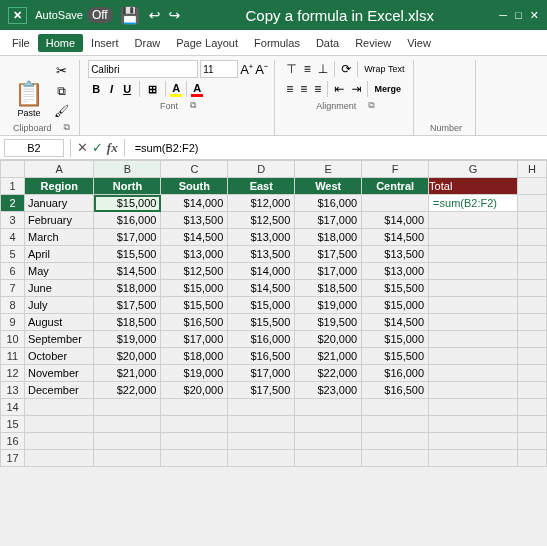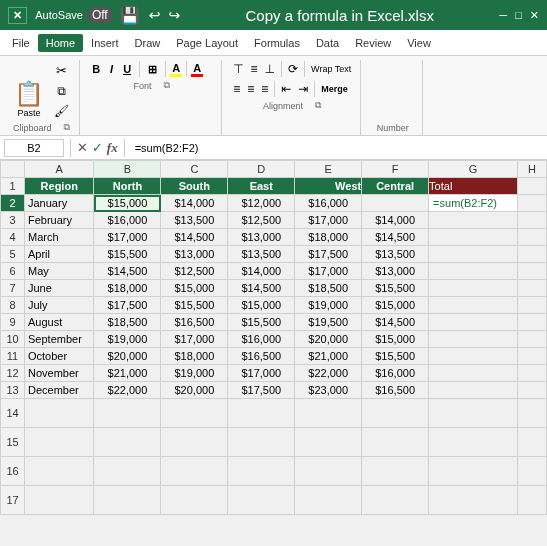--- a/index.html
+++ b/index.html
@@ -318,6 +318,12 @@
 
   <div class="ribbon-group" style="min-width:140px;">
     <div class="font-group-content" style="width:100%;">
+      <div class="font-row">
+        <input type="text" class="font-select" value="Calibri" style="">
+        <input type="text" class="size-select" value="11" style="">
+        <span style="font-size:13px;cursor:pointer;">A⁺</span>
+        <span style="font-size:13px;cursor:pointer;">A⁻</span>
+      </div>
       <div class="font-row">
         <button class="format-btn" style="font-weight:bold;">B</button>
         <button class="format-btn" style="font-style:italic;">I</button>

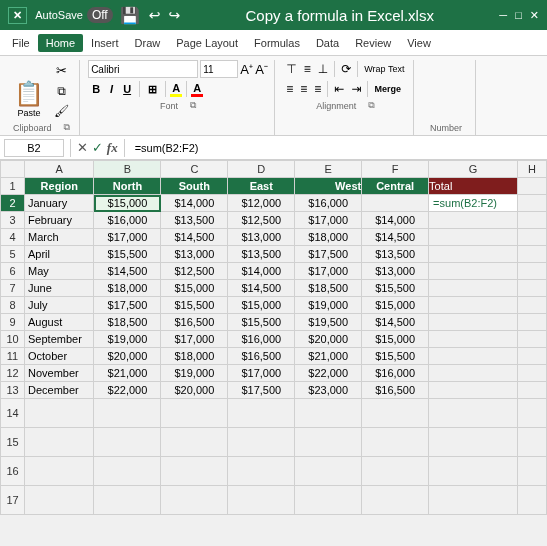--- a/index.html
+++ b/index.html
@@ -251,7 +251,7 @@
     .cell-north { background: #1e7145; color: white; font-weight: bold; text-align: center; }
     .cell-south { background: #1e7145; color: white; font-weight: bold; text-align: center; }
     .cell-east { background: #1e7145; color: white; font-weight: bold; text-align: center; }
-    .cell-west { background: #1e7145; color: white; font-weight: bold; text-align: right; }
+    .cell-west { background: #1e7145; color: white; font-weight: bold; text-align: center; }
     .cell-central { background: #1e7145; color: white; font-weight: bold; text-align: center; }
     .cell-total { background: #7f1d1d; color: white; font-weight: normal; text-align: left; }
 

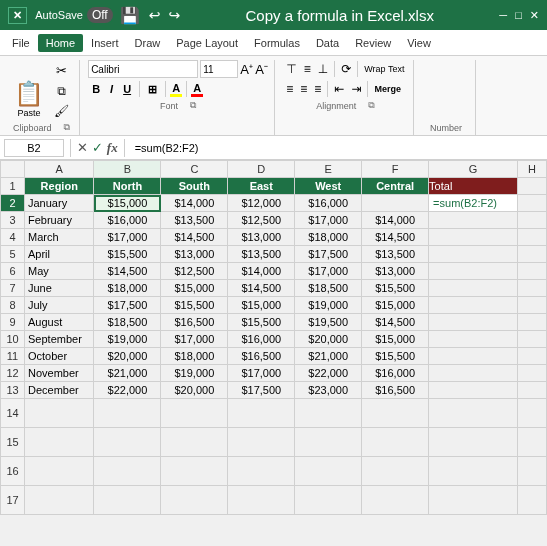--- a/index.html
+++ b/index.html
@@ -256,7 +256,7 @@
     .cell-total { background: #7f1d1d; color: white; font-weight: normal; text-align: left; }
 
     .cell-month { padding: 0 3px; }
-    .cell-money { padding: 0 4px; text-align: center; }
+    .cell-money { padding: 0 4px; text-align: right; }
     .cell-formula { padding: 0 4px; text-align: left; color: #1e7145; }
     .selected-cell { outline: 2px solid #217346; outline-offset: -2px; background: #e8f5e9; }
     .formula-cell { background: white; color: #1e7145; }

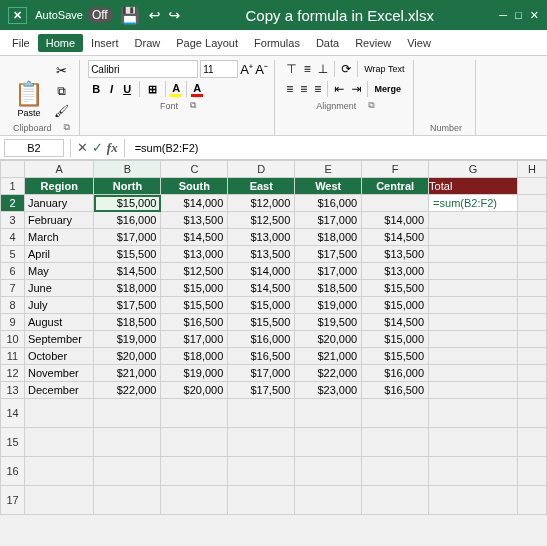--- a/index.html
+++ b/index.html
@@ -260,7 +260,7 @@
     .cell-formula { padding: 0 4px; text-align: left; color: #1e7145; }
     .selected-cell { outline: 2px solid #217346; outline-offset: -2px; background: #e8f5e9; }
     .formula-cell { background: white; color: #1e7145; }
-    .empty-row td { height: 29px; }
+    .empty-row td { height: 17px; }
 
     
     .active-col { background: #e6f2ea; }

